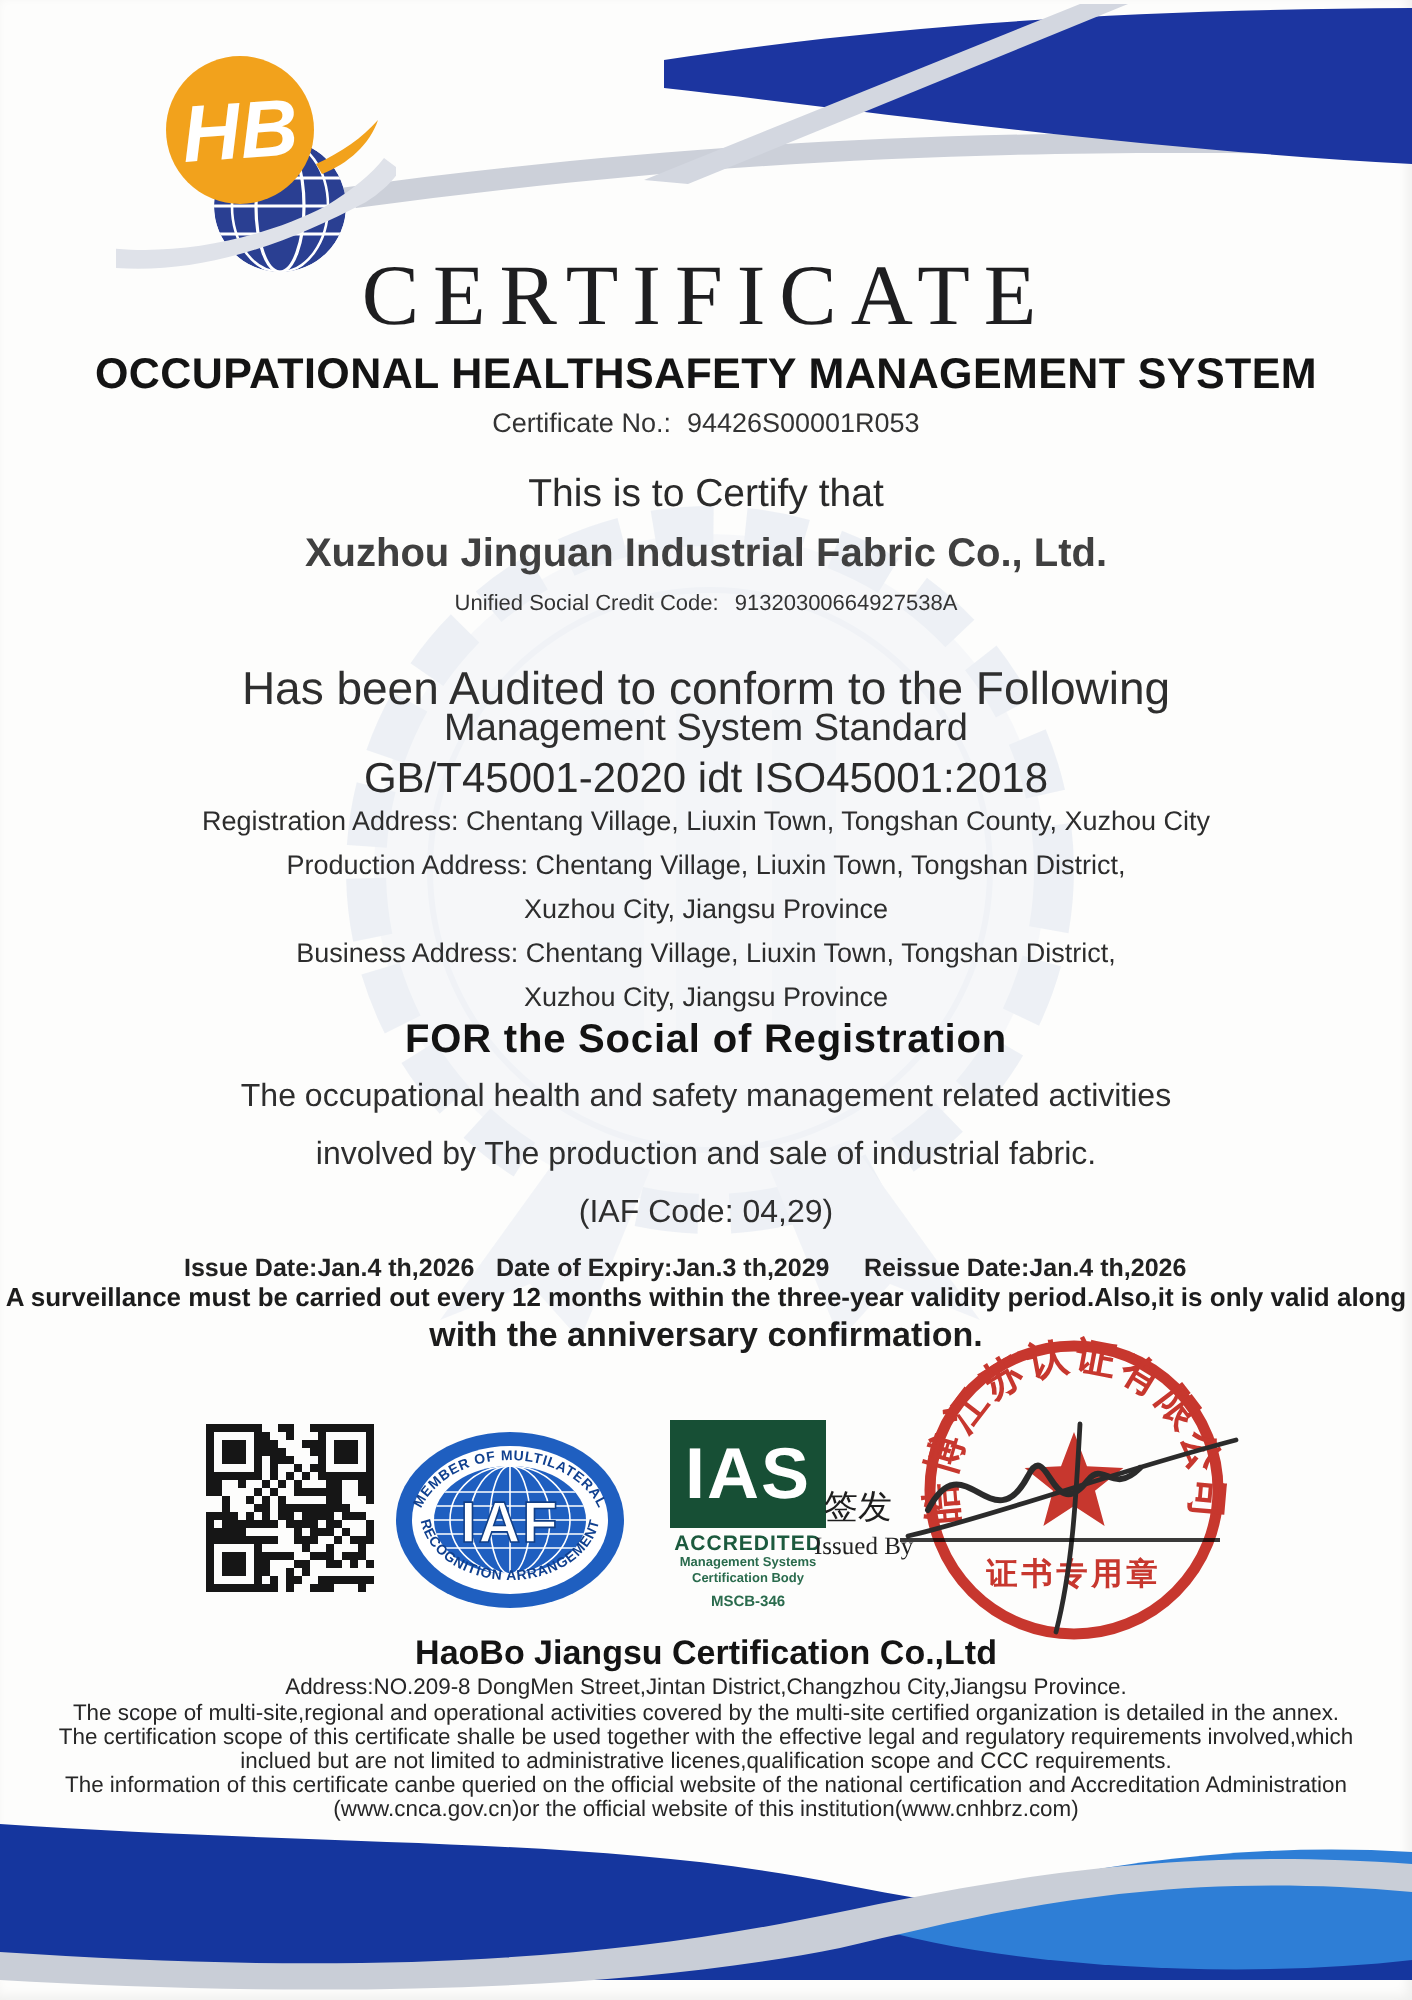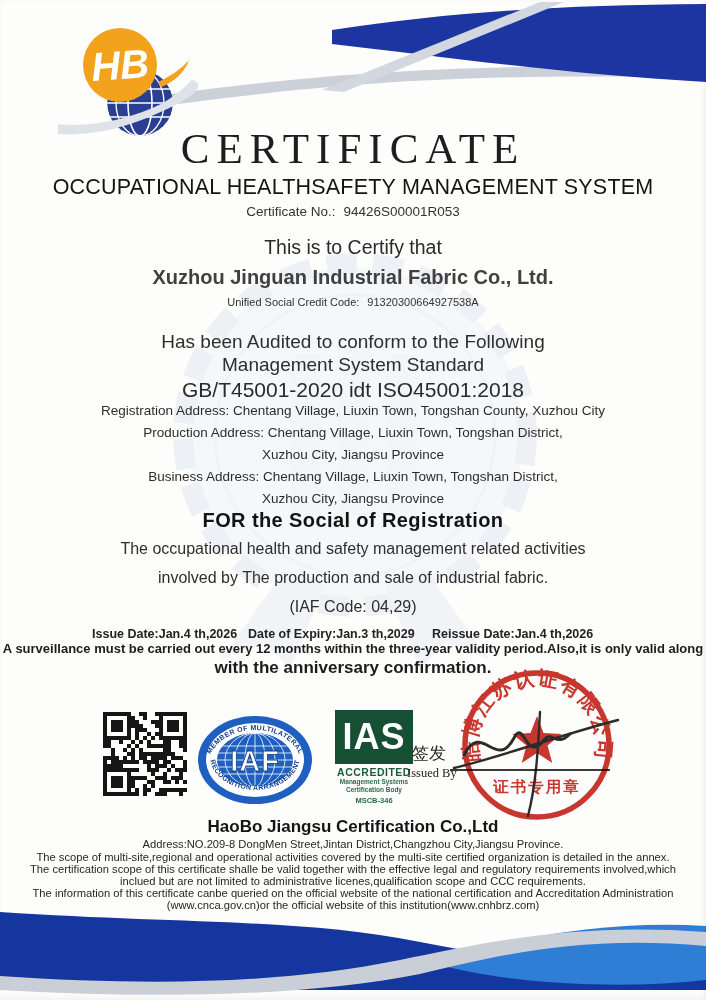--- a/index.html
+++ b/index.html
@@ -12,7 +12,7 @@
   .line{position:absolute;left:0;right:0;text-align:center;line-height:1.15;}
   
   .title{top:124px;font-family:"Liberation Serif","DejaVu Serif",serif;font-size:43px;letter-spacing:7px;color:#1e1e20;font-weight:400;}
-  .subtitle{top:175px;font-size:21.5px;font-weight:400;color:#141414;letter-spacing:.2px;}
+  .subtitle{top:175px;font-size:21.5px;font-weight:700;color:#141414;letter-spacing:.2px;}
   .certno{top:204px;font-size:13.5px;color:#333;}
   .certno b{font-weight:400;margin-left:8px;}
   .certify{top:236px;font-size:19.5px;color:#2a2a2a;}

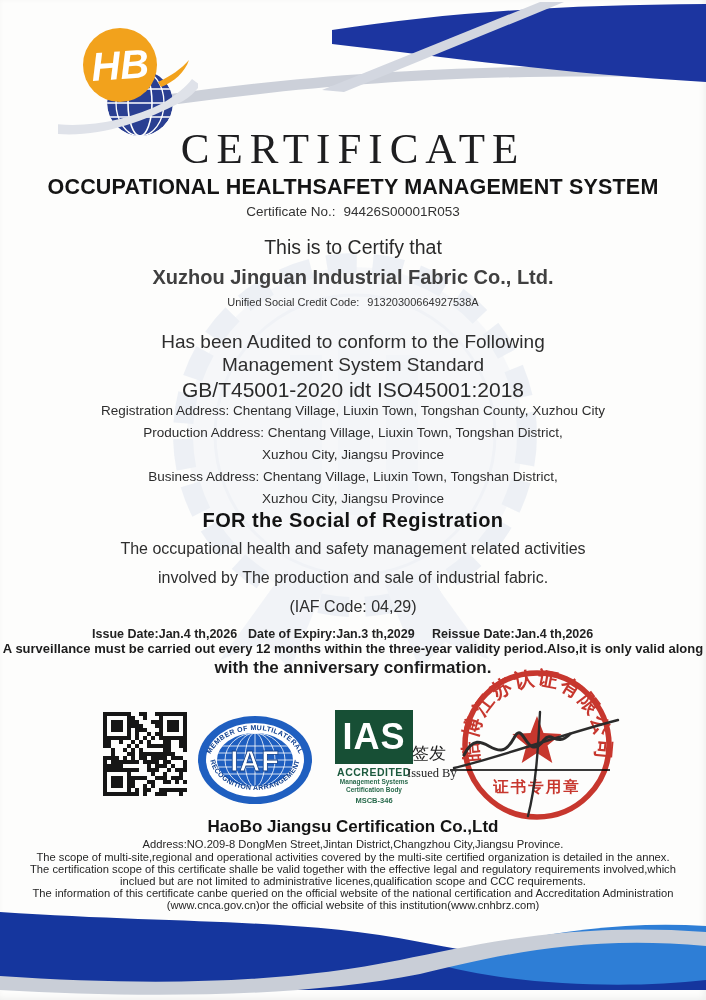--- a/index.html
+++ b/index.html
@@ -19,7 +19,7 @@
   .company{top:266px;font-size:20px;font-weight:700;color:#404040;}
   .creditcode{top:296px;font-size:11px;color:#333;}
   .creditcode b{font-weight:400;margin-left:8px;}
-  .audit1{top:331px;font-size:19px;}
+  .audit1{top:331px;font-size:23px;}
   .audit2{top:354px;font-size:19px;}
   .standard{top:378px;font-size:21px;color:#2a2a2a;}
   .addr0{top:403px}.addr1{top:425px}.addr2{top:447px}.addr3{top:469px}.addr4{top:491px}

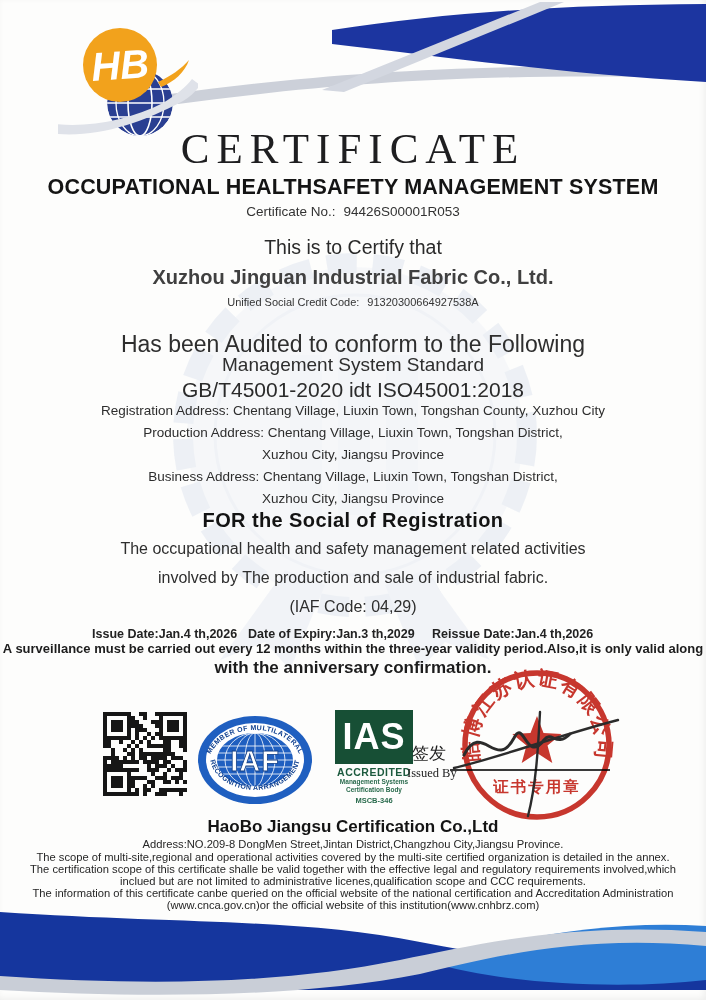--- a/index.html
+++ b/index.html
@@ -432,7 +432,7 @@
   <div class="line org z2">HaoBo Jiangsu Certification Co.,Ltd</div>
   <div class="line fsmall fa z2">Address:NO.209-8 DongMen Street,Jintan District,Changzhou City,Jiangsu Province.</div>
   <div class="line fsmall f1 z2">The scope of multi-site,regional and operational activities covered by the multi-site certified organization is detailed in the annex.</div>
-  <div class="line fsmall f2 z2">The certification scope of this certificate shalle be valid together with the effective legal and regulatory requirements involved,which</div>
+  <div class="line fsmall f2 z2">The certification scope of this certificate shalle be used together with the effective legal and regulatory requirements involved,which</div>
   <div class="line fsmall f3 z2">inclued but are not limited to administrative licenes,qualification scope and CCC requirements.</div>
   <div class="line fsmall f4 z2">The information of this certificate canbe queried on the official website of the national certification and Accreditation Administration</div>
   <div class="line fsmall f5 z2">(www.cnca.gov.cn)or the official website of this institution(www.cnhbrz.com)</div>

